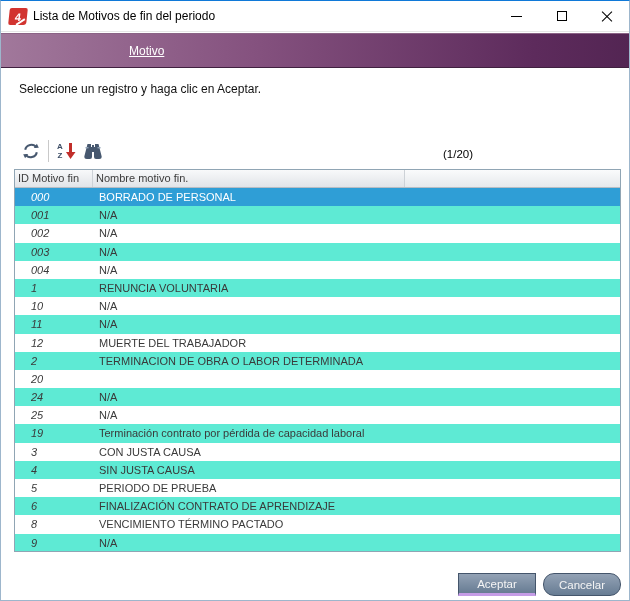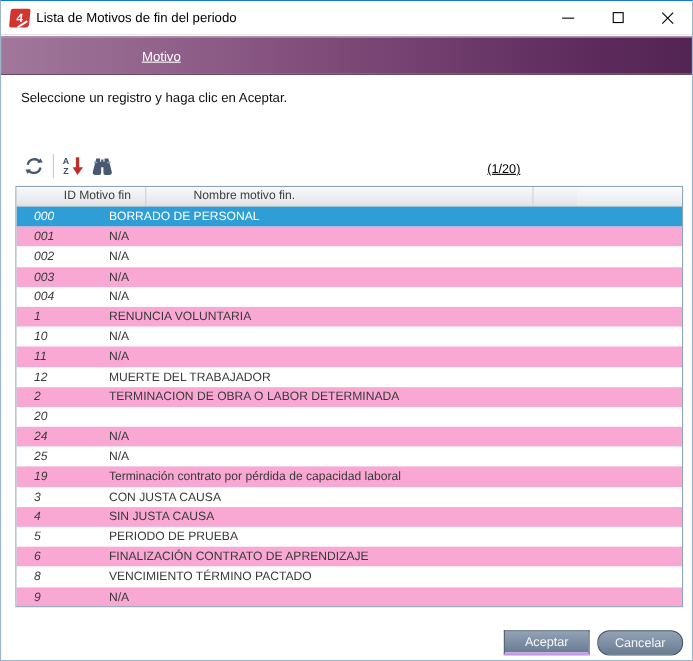--- a/index.html
+++ b/index.html
@@ -87,7 +87,7 @@
   .icon-binoculars { left: 80px; top: 140px; width: 24px; height: 20px; }
   .record-counter {
     position: absolute; left: 442px; top: 147px;
-    font-size: 11.5px; color: #000000; text-decoration: underline;
+    font-size: 11.5px; color: #000000;
   }
 
   

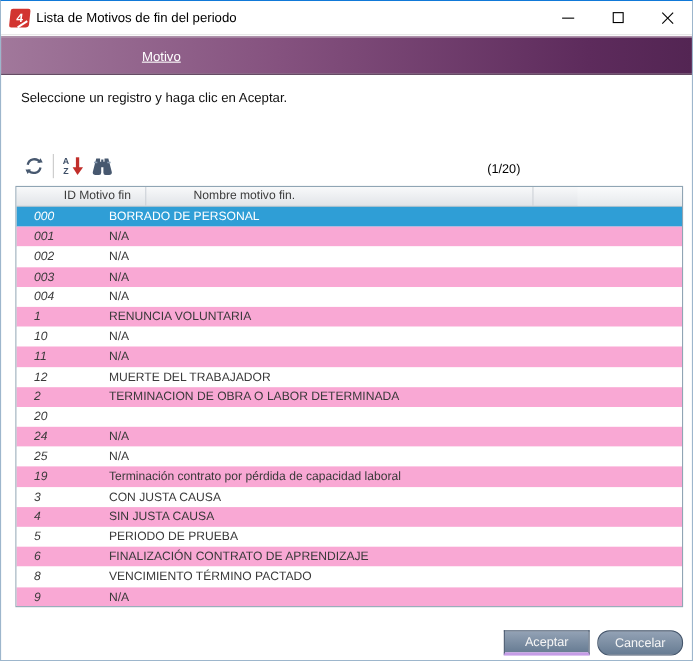--- a/index.html
+++ b/index.html
@@ -103,7 +103,7 @@
     border-bottom: 1px solid #b7bdc4;
     font-size: 11px; color: #3c3c3c;
   }
-  .th { padding: 2px 3px 0 3px; border-right: 1px solid #cdd2d7; white-space: nowrap; overflow: hidden; margin-left: 40px; }
+  .th { padding: 2px 3px 0 3px; border-right: 1px solid #cdd2d7; white-space: nowrap; overflow: hidden; }
   .th-id { width: 78px; }
   .th-name { width: 312px; }
   .th-filler { flex: 1; border-right: none; background: linear-gradient(#fafbfc, #e6e9ec); }

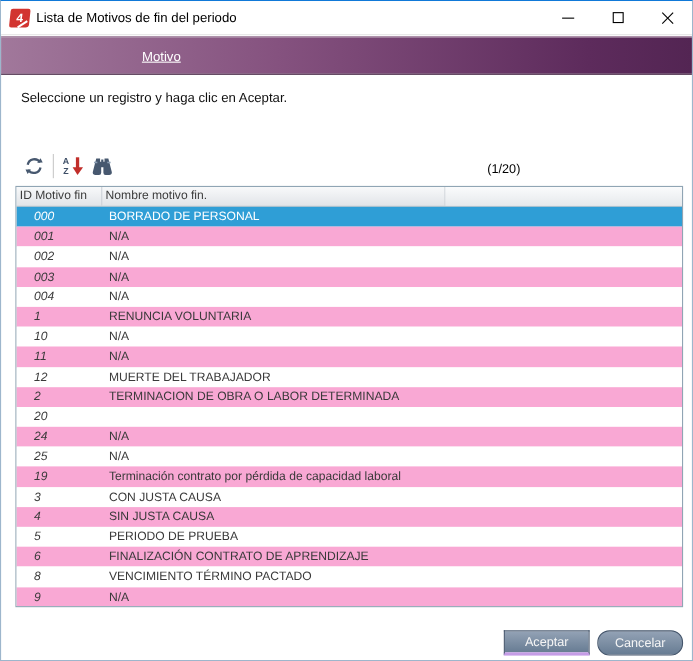--- a/index.html
+++ b/index.html
@@ -114,7 +114,7 @@
     font-size: 11px; color: #3a3a3a;
     background: #ffffff; cursor: pointer;
   }
-  .trow.alt { background: #f9a8d4; justify-content: center; }
+  .trow.alt { background: #5eead4; justify-content: center; }
   .trow.selected { background: #2f9ed6; color: #ffffff; }
   .cell-id { width: 78px; padding-left: 16px; white-space: nowrap; overflow: hidden; font-style: italic; }
   .cell-name { flex: 1; padding-left: 6px; white-space: nowrap; overflow: hidden; }

